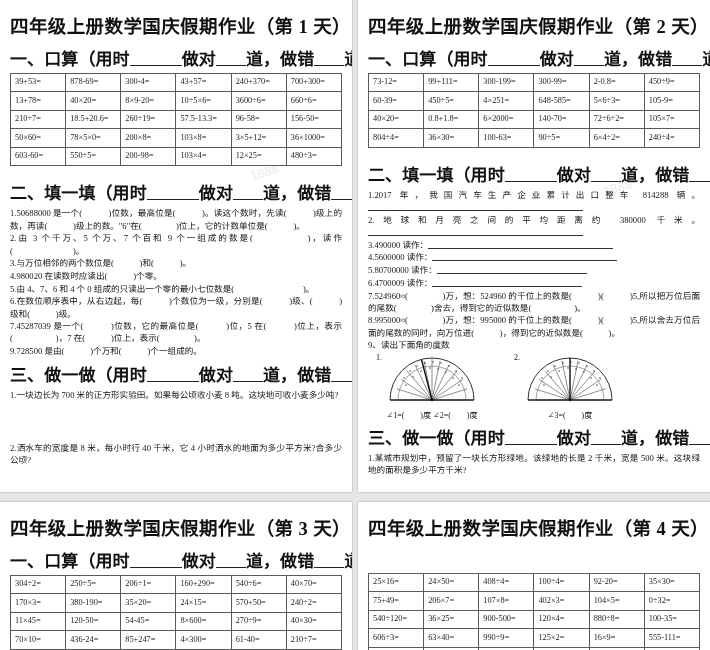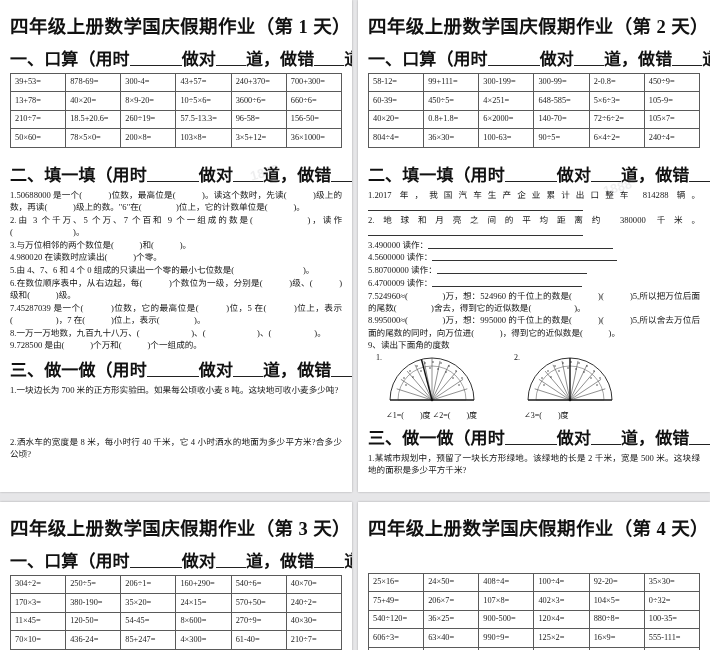--- a/index.html
+++ b/index.html
@@ -231,7 +231,7 @@
     <table class="calc">
       <tbody>
         <tr>
-          <td>58-12=</td>
+          <td>73-12=</td>
           <td>99+111=</td>
           <td>300-199=</td>
           <td>300-99=</td>

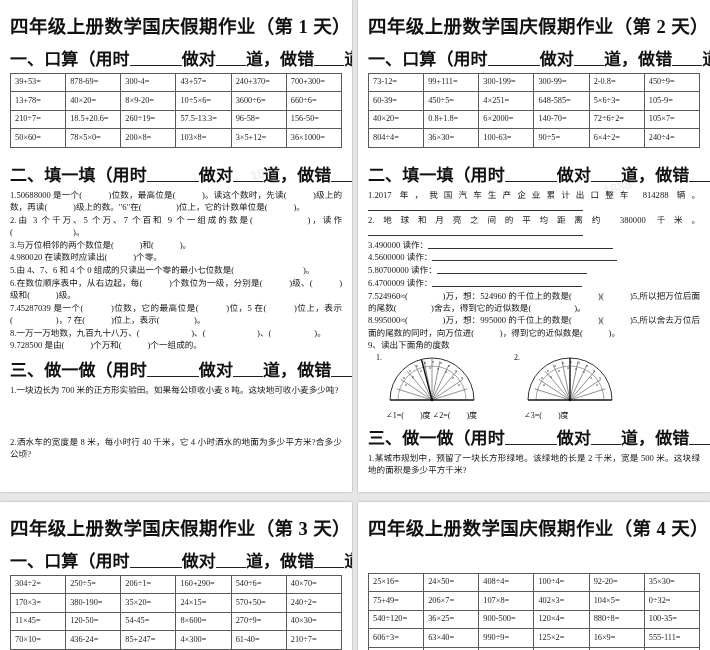--- a/index.html
+++ b/index.html
@@ -193,6 +193,14 @@
           <td>103×8=</td>
           <td>3×5+12=</td>
           <td>36×1000=</td>
+        </tr>
+        <tr>
+          <td>603-60=</td>
+          <td>550÷5=</td>
+          <td>200-98=</td>
+          <td>103×4=</td>
+          <td>12×25=</td>
+          <td>480÷3=</td>
         </tr>
       </tbody>
     </table>

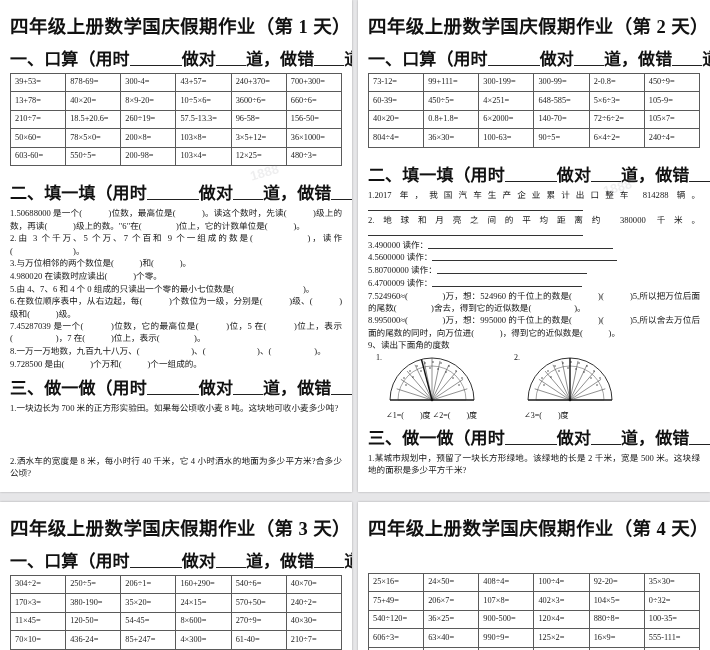--- a/index.html
+++ b/index.html
@@ -216,7 +216,6 @@
     <div class="q">5.由 4、7、6 和 4 个 0 组成的只读出一个零的最小七位数是(　　　　　　　　)。</div>
     <div class="q">6.在数位顺序表中，从右边起，每(　　　)个数位为一级，分别是(　　　)级、(　　　)级和(　　　)级。</div>
     <div class="q">7.45287039 是一个(　　　)位数，它的最高位是(　　　)位，5 在(　　　)位上，表示(　　　　　)，7 在(　　　)位上，表示(　　　　)。</div>
-    <div class="q">8.一万一万地数，九百九十八万、(　　　　　　)、(　　　　　　)、(　　　　　)。</div>
     <div class="q">9.728500 是由(　　　)个万和(　　　)个一组成的。</div>
 
     <div class="sec-head">

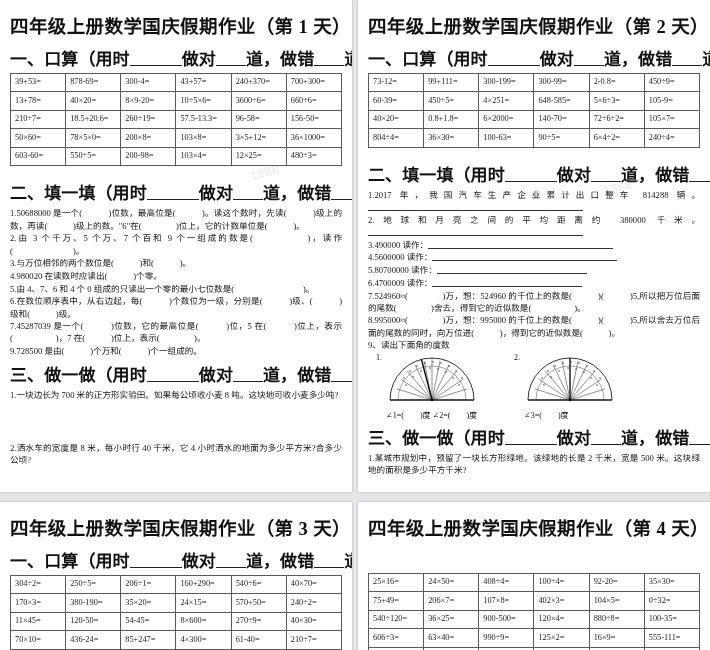--- a/index.html
+++ b/index.html
@@ -130,6 +130,7 @@
   }
   .prot-caption {
     font-size: 8px;
+    text-align: center;
     margin-top: 1px;
     white-space: nowrap;
   }

